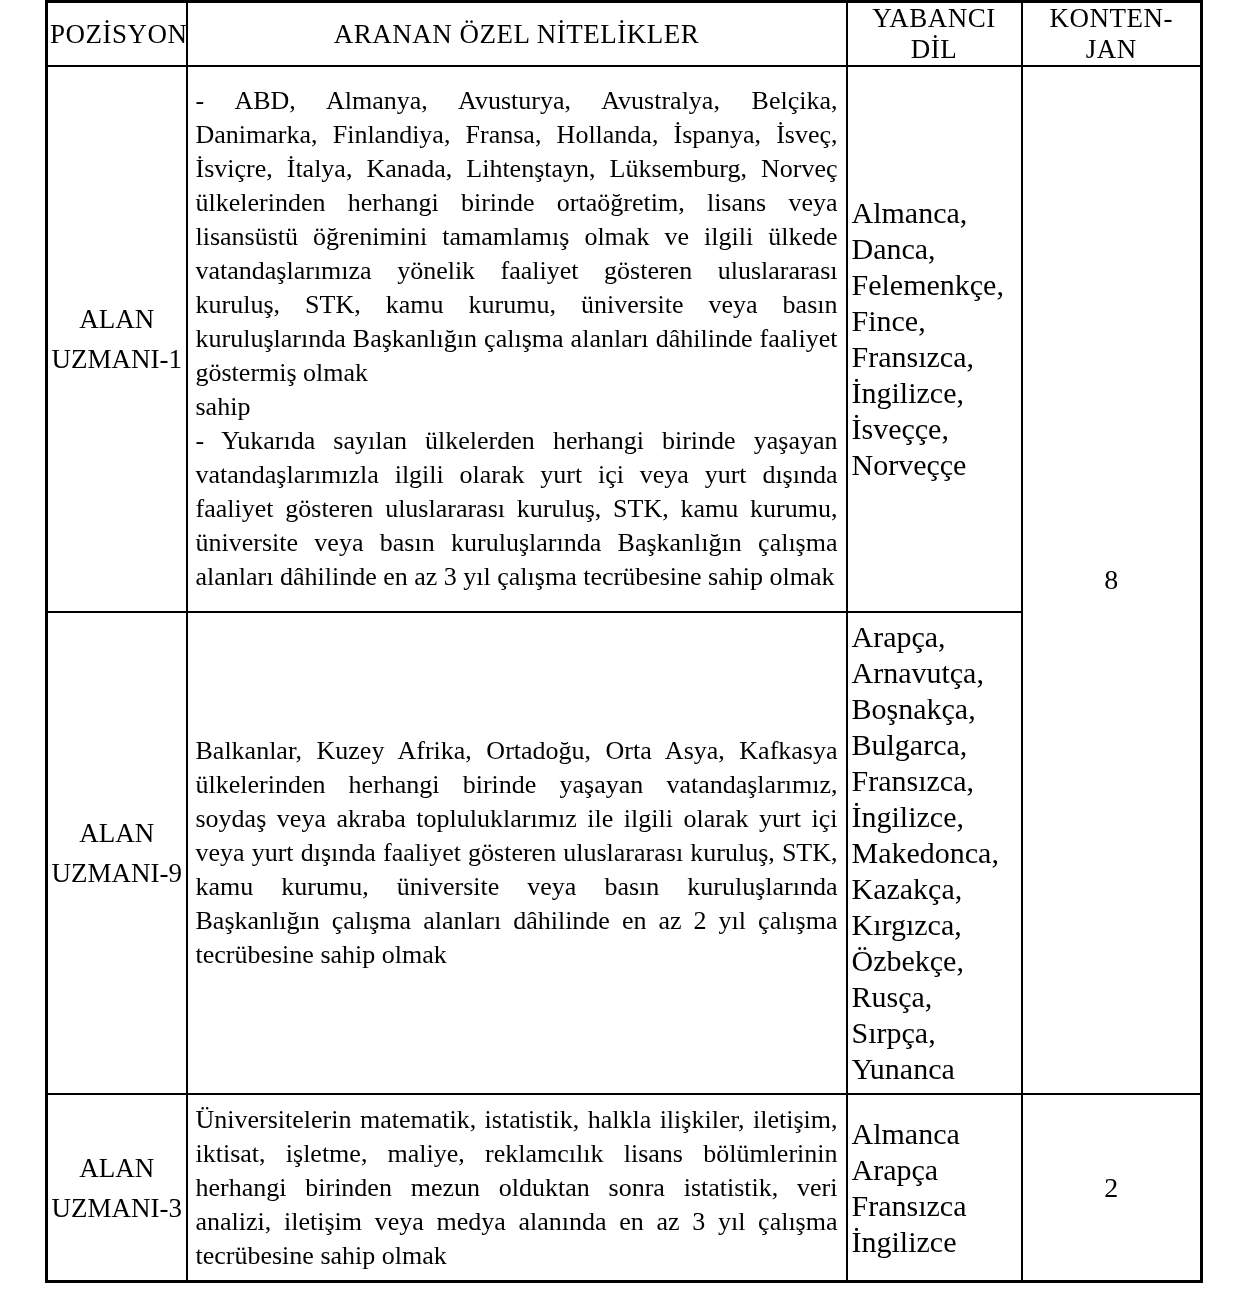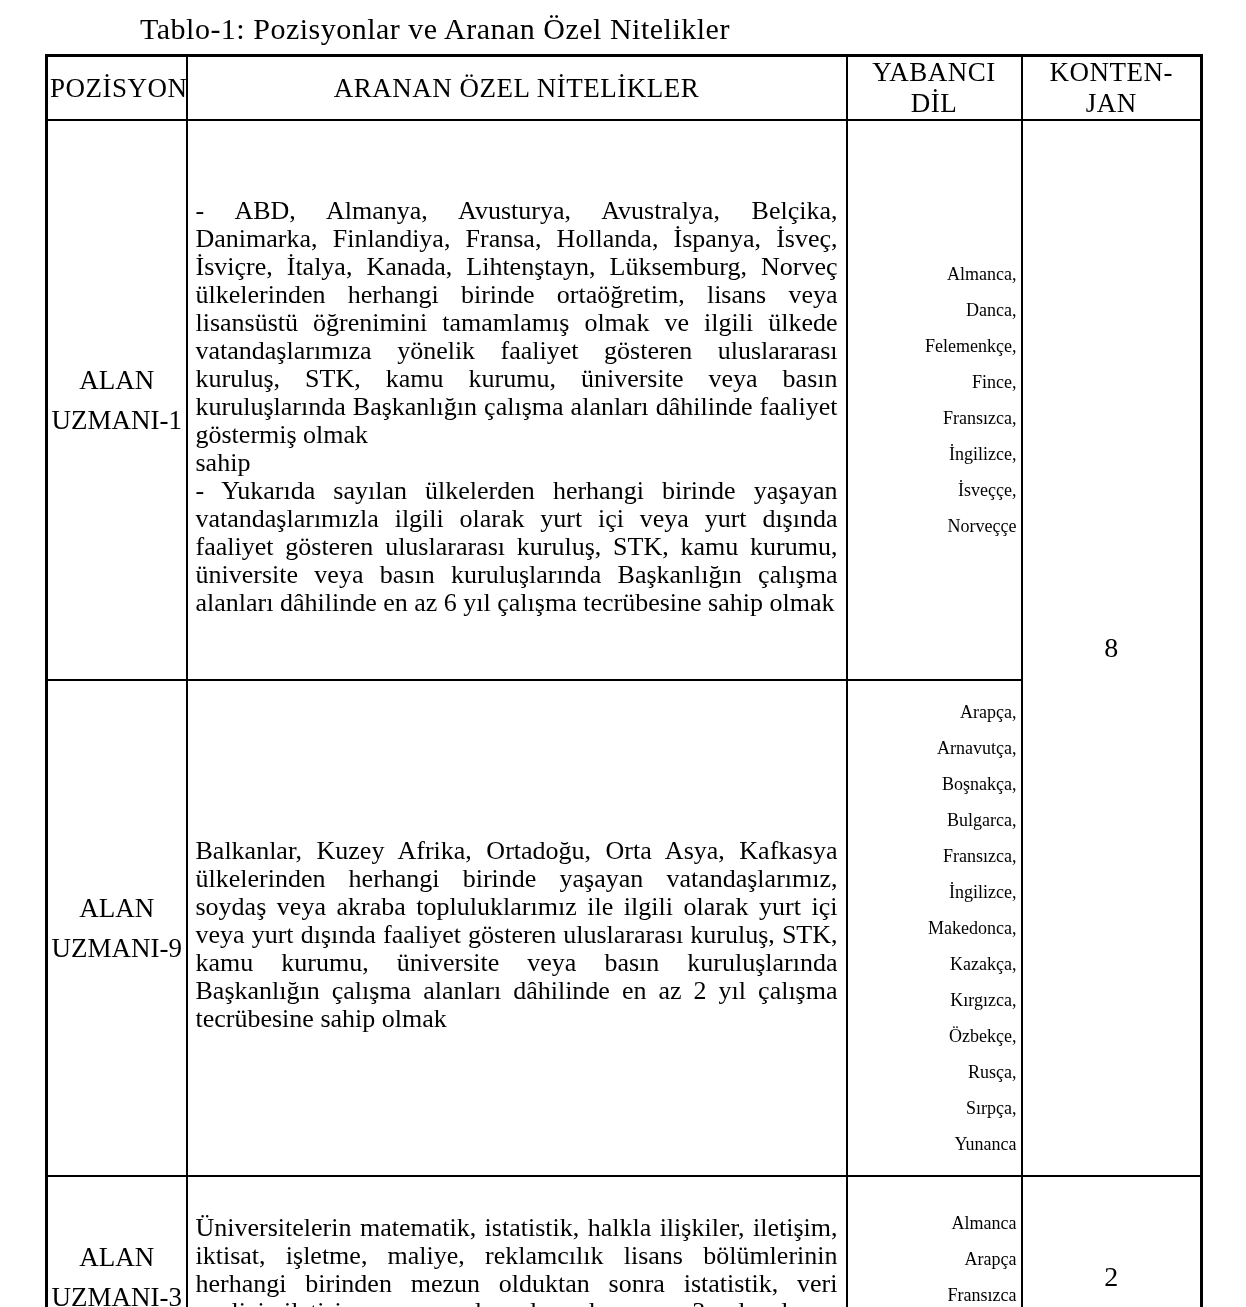--- a/index.html
+++ b/index.html
@@ -85,7 +85,6 @@
 
 <div class="page">
 
-  <p class="doc-title">Tablo-1: Pozisyonlar ve Aranan Özel Nitelikler</p>
 
   <table class="positions">
     <colgroup>

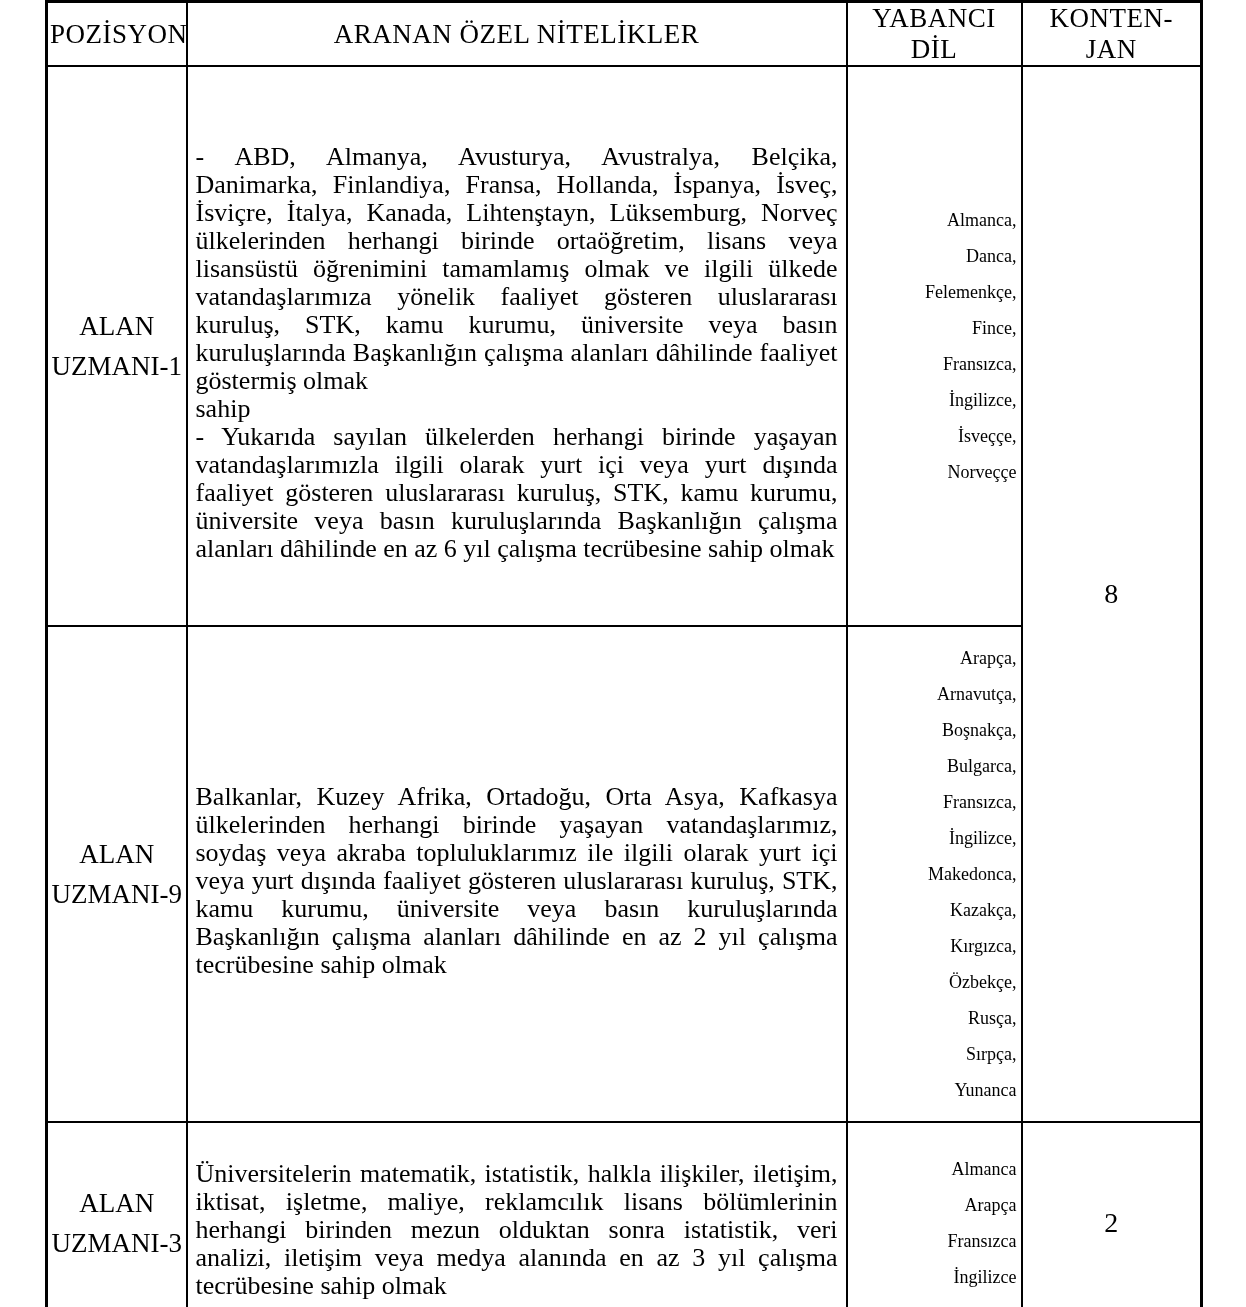--- a/index.html
+++ b/index.html
@@ -60,10 +60,10 @@
   }
   td.qual {
     font-size: 26px;
-    line-height: 28px;
+    line-height: 34px;
     text-align: justify;
     vertical-align: middle;
-    padding: 16px 8px 2px 8px;
+    padding: 2px 8px 2px 8px;
   }
   td.qual p { margin: 0; }
   td.lang {

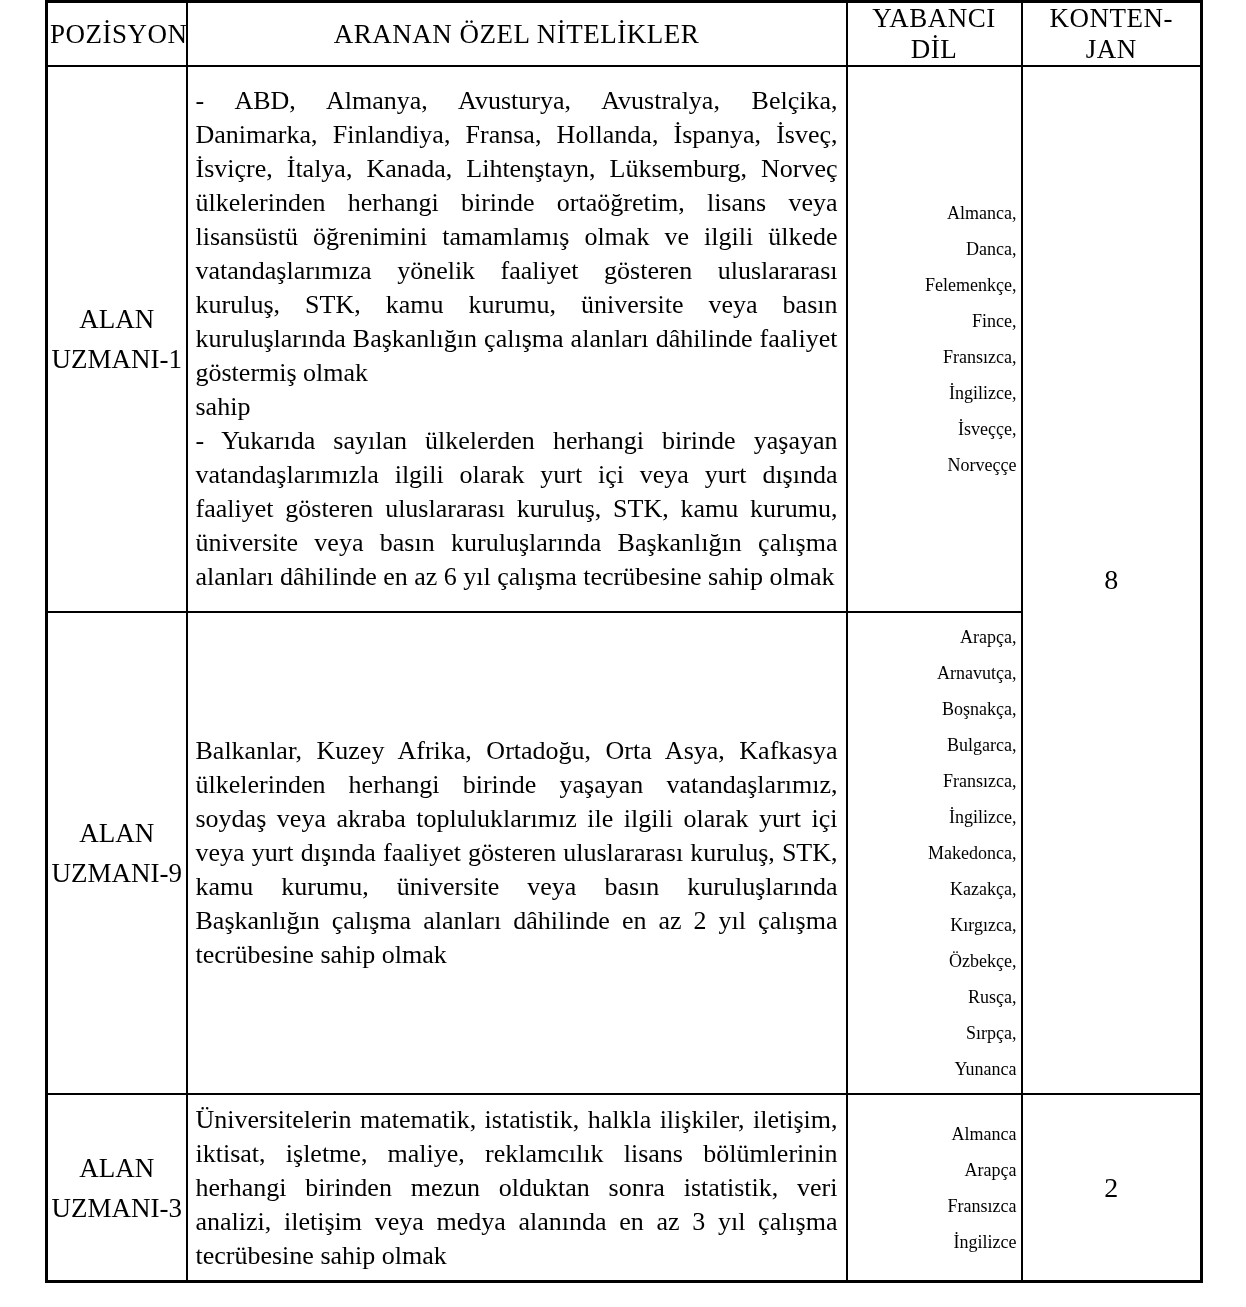--- a/index.html
+++ b/index.html
@@ -67,9 +67,9 @@
   }
   td.qual p { margin: 0; }
   td.lang {
-    text-align: right;
+    text-align: left;
     vertical-align: middle;
-    font-size: 18px;
+    font-size: 30px;
     line-height: 36px;
     white-space: pre-line;
     padding: 0 4px;

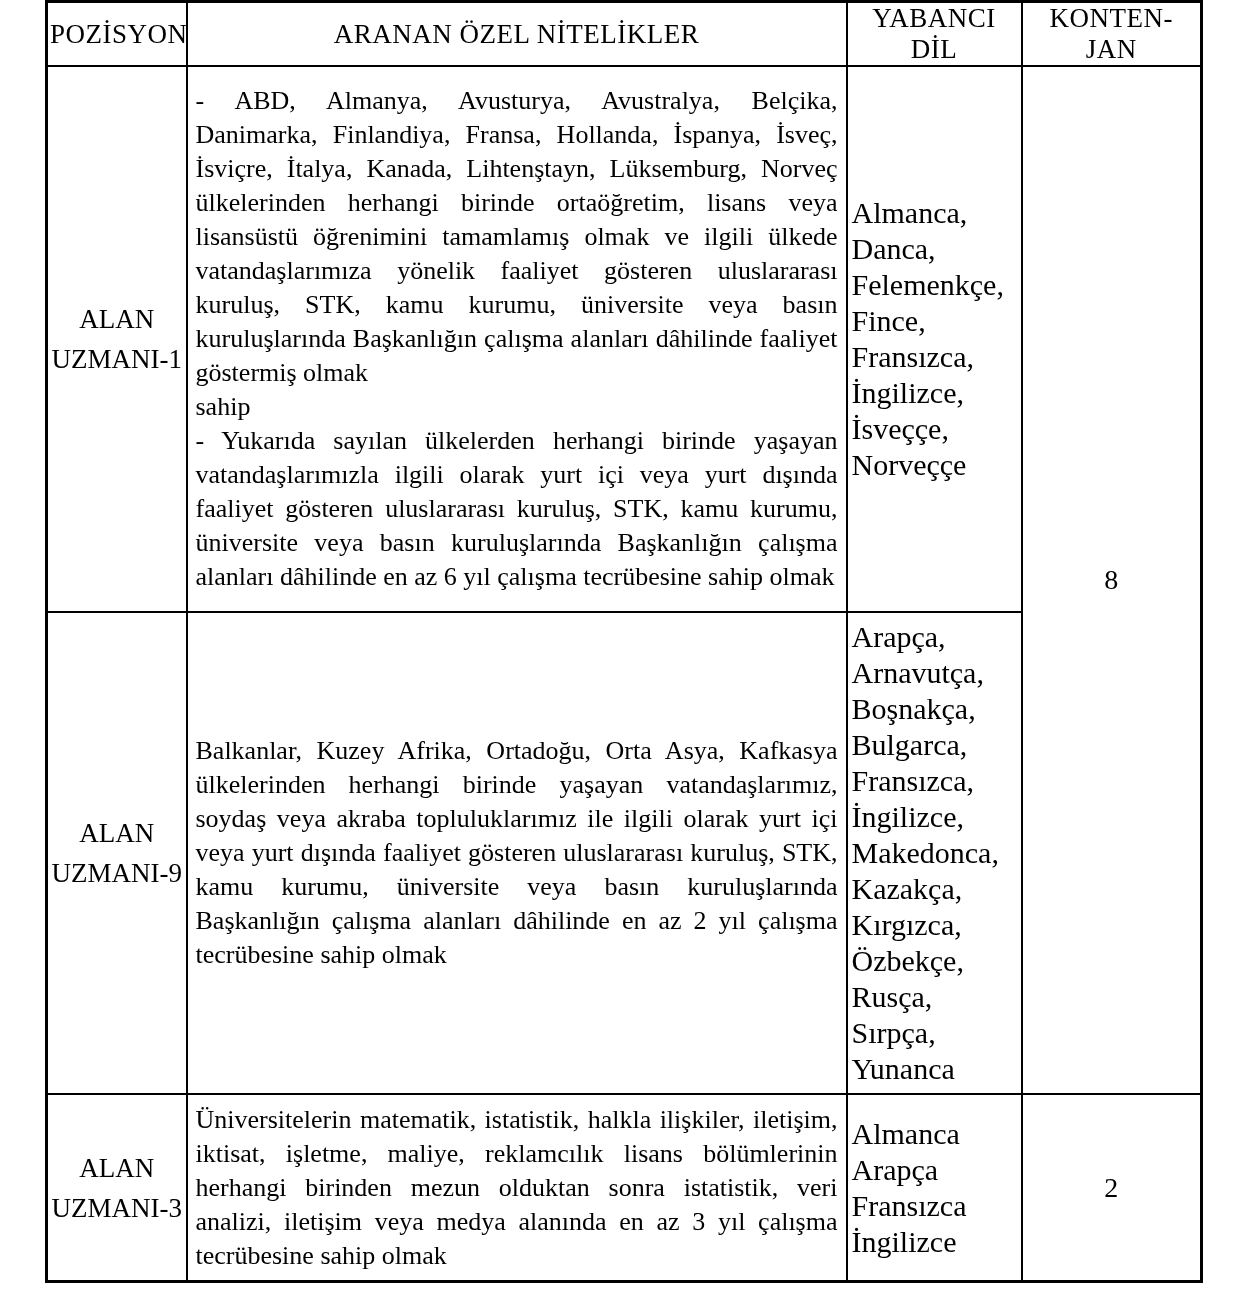--- a/index.html
+++ b/index.html
@@ -107,7 +107,7 @@
         <td class="qual">
           <p>- ABD, Almanya, Avusturya, Avustralya, Belçika, Danimarka, Finlandiya, Fransa, Hollanda, İspanya, İsveç, İsviçre, İtalya, Kanada, Lihtenştayn, Lüksemburg, Norveç ülkelerinden herhangi birinde ortaöğretim, lisans veya lisansüstü öğrenimini tamamlamış olmak ve ilgili ülkede vatandaşlarımıza yönelik faaliyet gösteren uluslararası kuruluş, STK, kamu kurumu, üniversite veya basın kuruluşlarında Başkanlığın çalışma alanları dâhilinde faaliyet göstermiş olmak</p>
           <p>sahip</p>
-          <p>- Yukarıda sayılan ülkelerden herhangi birinde yaşayan vatandaşlarımızla ilgili olarak yurt içi veya yurt dışında faaliyet gösteren uluslararası kuruluş, STK, kamu kurumu, üniversite veya basın kuruluşlarında Başkanlığın çalışma alanları dâhilinde en az 6 yıl çalışma tecrübesine sahip olmak</p>
+          <p>- Yukarıda sayılan ülkelerden herhangi birinde yaşayan vatandaşlarımızla ilgili olarak yurt içi veya yurt dışında faaliyet gösteren uluslararası kuruluş, STK, kamu kurumu, üniversite veya basın kuruluşlarında Başkanlığın çalışma alanları dâhilinde en az 3 yıl çalışma tecrübesine sahip olmak</p>
         </td>
         <td class="lang">Almanca,
 Danca,

